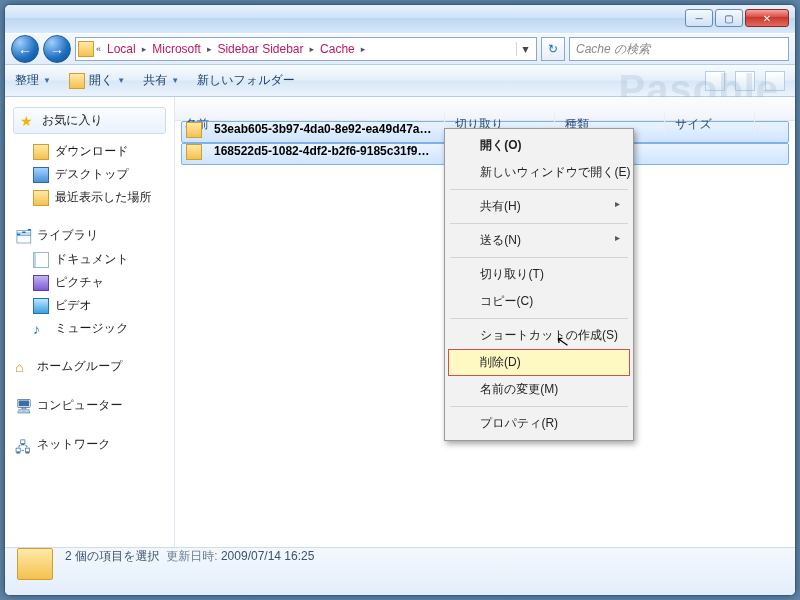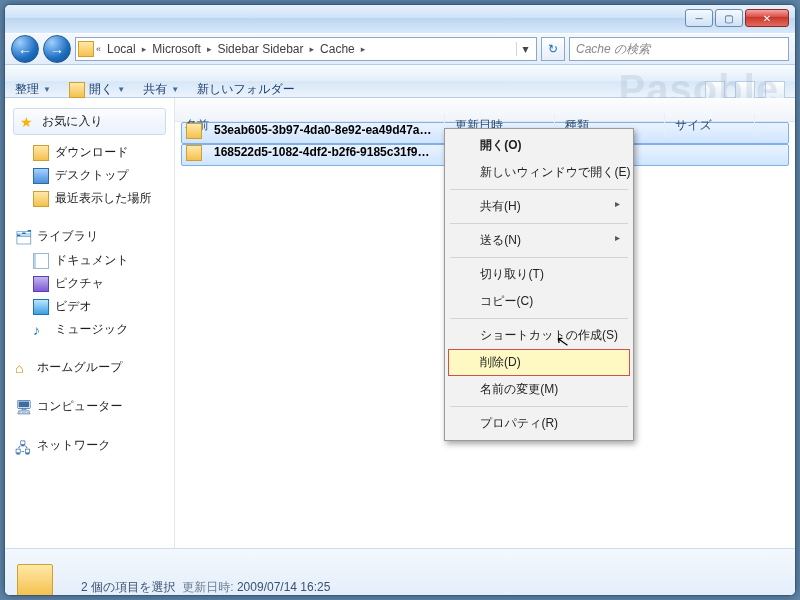--- a/index.html
+++ b/index.html
@@ -12,7 +12,7 @@
   .navbtn { width:28px; height:28px; border-radius:50%; background:radial-gradient(circle at 30% 25%,#9ed0ff,#1e6fc0 60%,#0a4a8a); border:1px solid #2a5d90; position:relative; display:flex; align-items:center; justify-content:center; color:#fff; font-size:14px; }
   .addr { flex:1; height:24px; border:1px solid #8ca8c6; background:#fff; display:flex; align-items:center; padding:0 2px; gap:2px; }
   .addr .fico { width:16px; height:16px; background:linear-gradient(#ffe9a8,#f4c14e); border:1px solid #cfa030; }
-  .crumb { padding:0 4px; color:#404040; white-space:nowrap; }
+  .crumb { padding:0 4px; color:#be185d; white-space:nowrap; }
   .sep { color:#555; font-size:9px; }
   .addr-drop { width:18px; text-align:center; color:#444; border-left:1px solid #cfd9e6; }
   .refresh { width:24px; height:24px; border:1px solid #8ca8c6; background:linear-gradient(#fff,#e6eef9); display:flex; align-items:center; justify-content:center; color:#1e6fc0; }

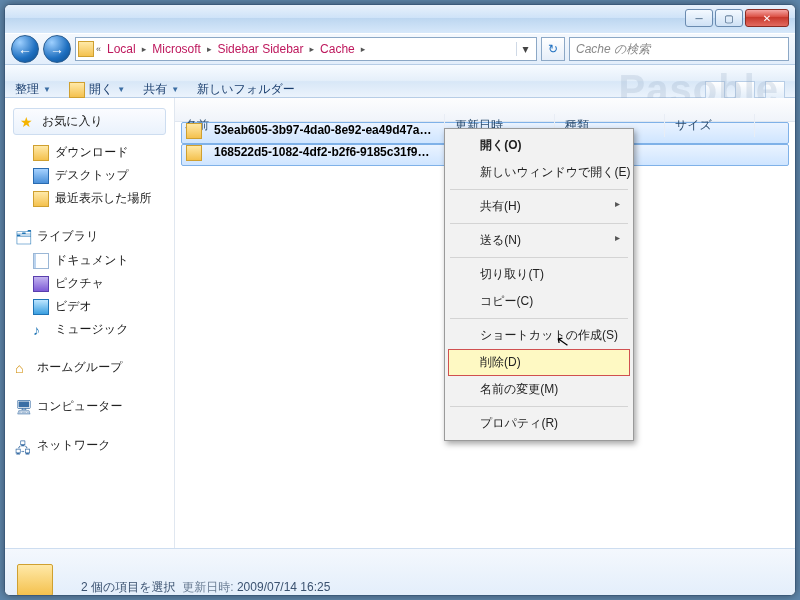--- a/index.html
+++ b/index.html
@@ -17,7 +17,7 @@
   .addr-drop { width:18px; text-align:center; color:#444; border-left:1px solid #cfd9e6; }
   .refresh { width:24px; height:24px; border:1px solid #8ca8c6; background:linear-gradient(#fff,#e6eef9); display:flex; align-items:center; justify-content:center; color:#1e6fc0; }
   .search { width:220px; height:24px; border:1px solid #8ca8c6; background:#fff; display:flex; align-items:center; padding:0 6px; color:#888; font-style:italic; }
-  .toolbar { height:32px; background:linear-gradient(#f7fbff,#e5effa 48%,#d8e7f7 52%,#ebf3fc); border-bottom:1px solid #b7cde6; display:flex; align-items:flex-start; padding:16px 10px; gap:18px; color:#1a3e6e; }
+  .toolbar { height:32px; background:linear-gradient(#f7fbff,#e5effa 48%,#d8e7f7 52%,#ebf3fc); border-bottom:1px solid #b7cde6; display:flex; align-items:center; padding:8px 10px; gap:18px; color:#1a3e6e; }
   .toolbar .org { font-weight:normal; display:flex; align-items:center; gap:4px; }
   .toolbar .tri { font-size:8px; color:#3b6da3; }
   .toolbar .right { margin-left:auto; display:flex; gap:10px; }

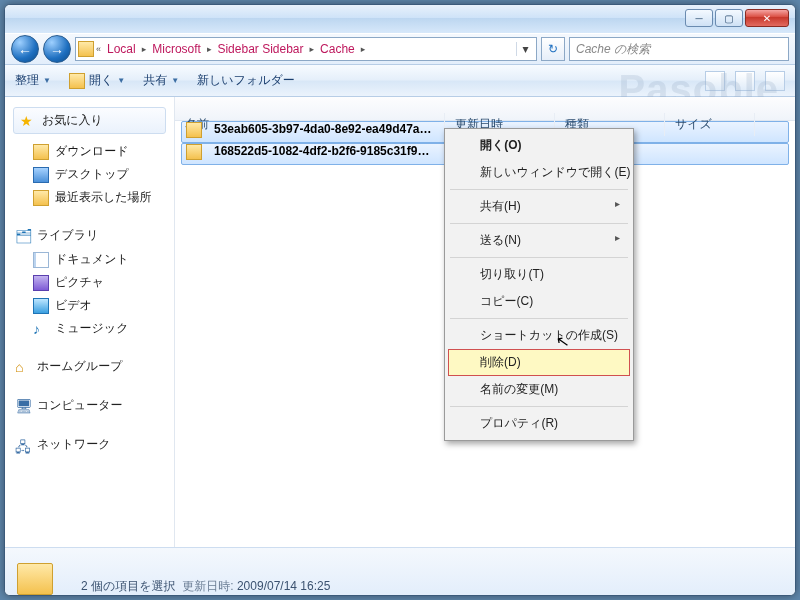--- a/index.html
+++ b/index.html
@@ -171,7 +171,7 @@
     <div class="list">
       <div class="cols">
         <div class="col" style="width:270px">名前</div>
-        <div class="col" style="width:110px">更新日時</div>
+        <div class="col" style="width:110px">切り取り</div>
         <div class="col" style="width:110px">種類</div>
         <div class="col" style="width:90px">サイズ</div>
       </div>

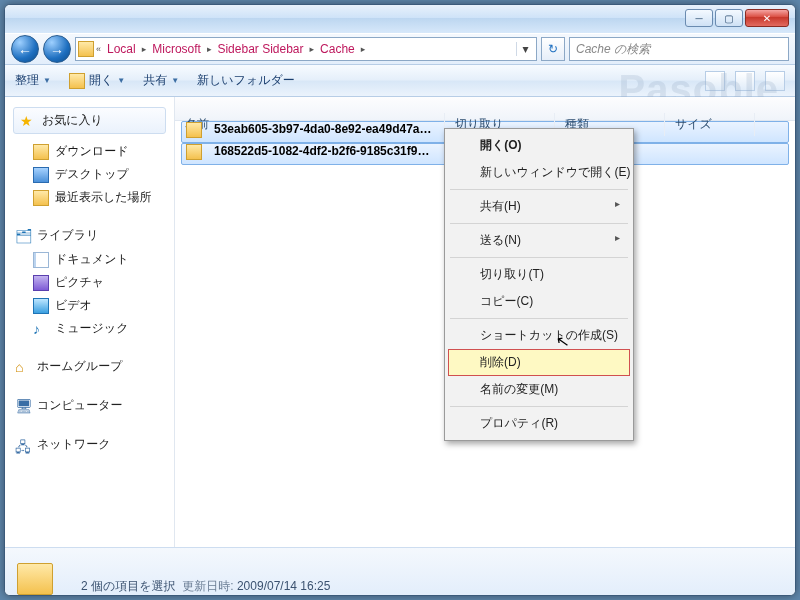--- a/index.html
+++ b/index.html
@@ -52,7 +52,7 @@
   .context hr { border:none; border-top:1px solid #d4d4d4; margin:3px 2px; }
   .context .arr::after { content:"▸"; position:absolute; right:10px; color:#555; font-size:10px; }
   .cursor { position:absolute; left:556px; top:332px; font-size:16px; color:#000; pointer-events:none; transform:rotate(-10deg); }
-  .status { height:48px; background:linear-gradient(#f4f8fd,#e3eefb); border-top:1px solid #cdddf0; display:flex; align-items:flex-end; padding:0 12px; gap:28px; color:#3b5270; }
+  .status { height:48px; background:linear-gradient(#f4f8fd,#e3eefb); border-top:1px solid #cdddf0; display:flex; align-items:flex-start; padding:0 12px; gap:12px; color:#3b5270; }
   .status .bigfol { width:36px; height:32px; background:linear-gradient(#ffe9a8,#f4c14e); border:1px solid #cfa030; border-radius:2px; }
   .watermark { position:absolute; right:16px; top:62px; font-size:40px; font-weight:700; color:rgba(150,170,195,.25); letter-spacing:1px; pointer-events:none; }
 </style>

